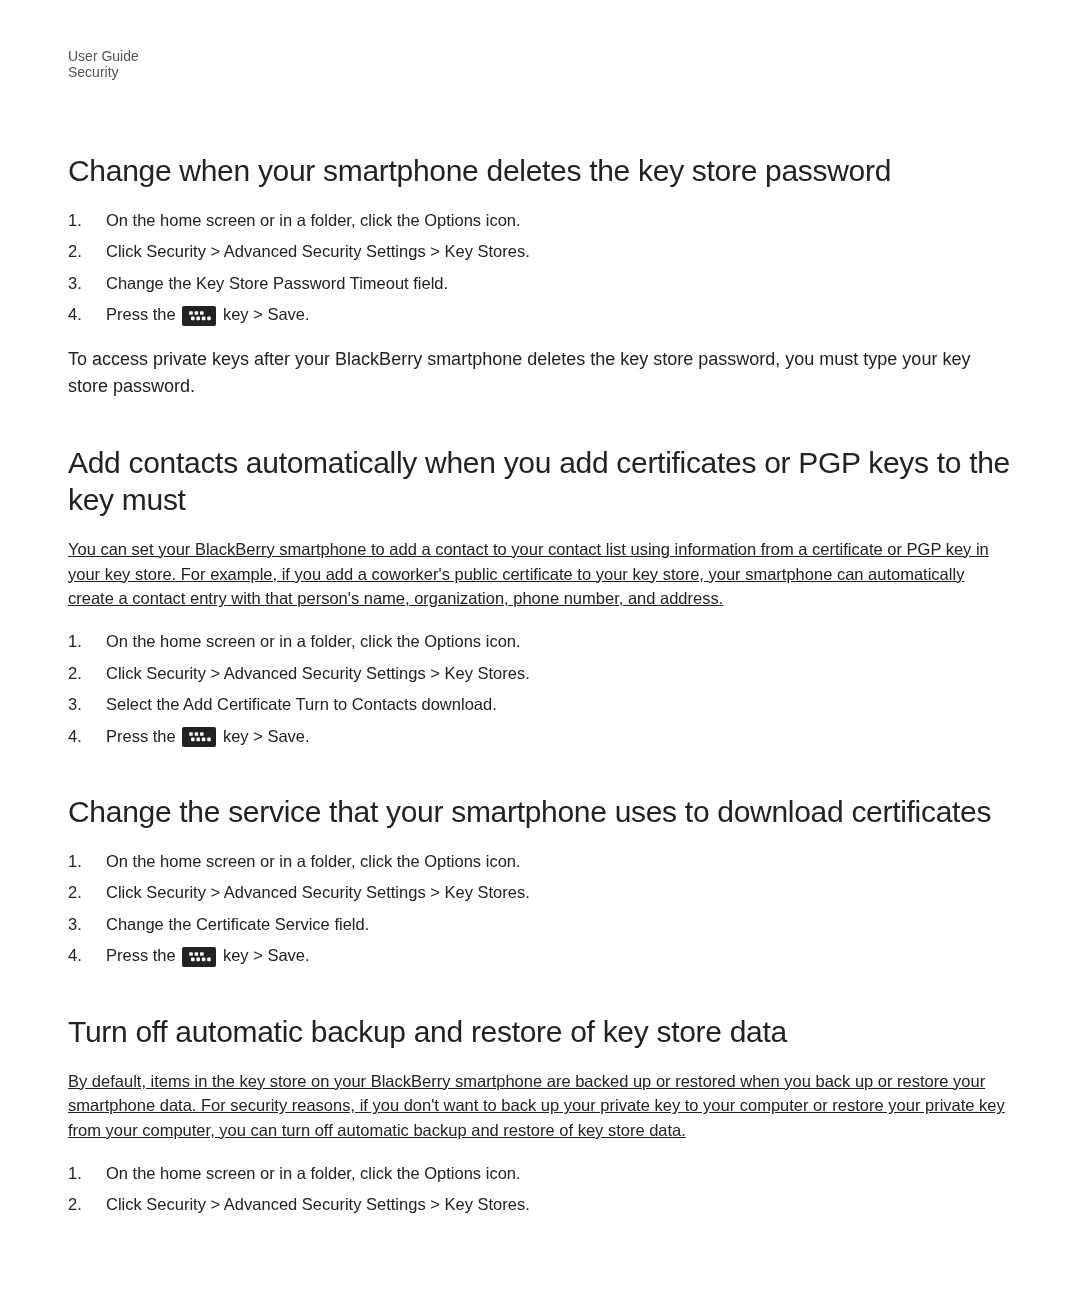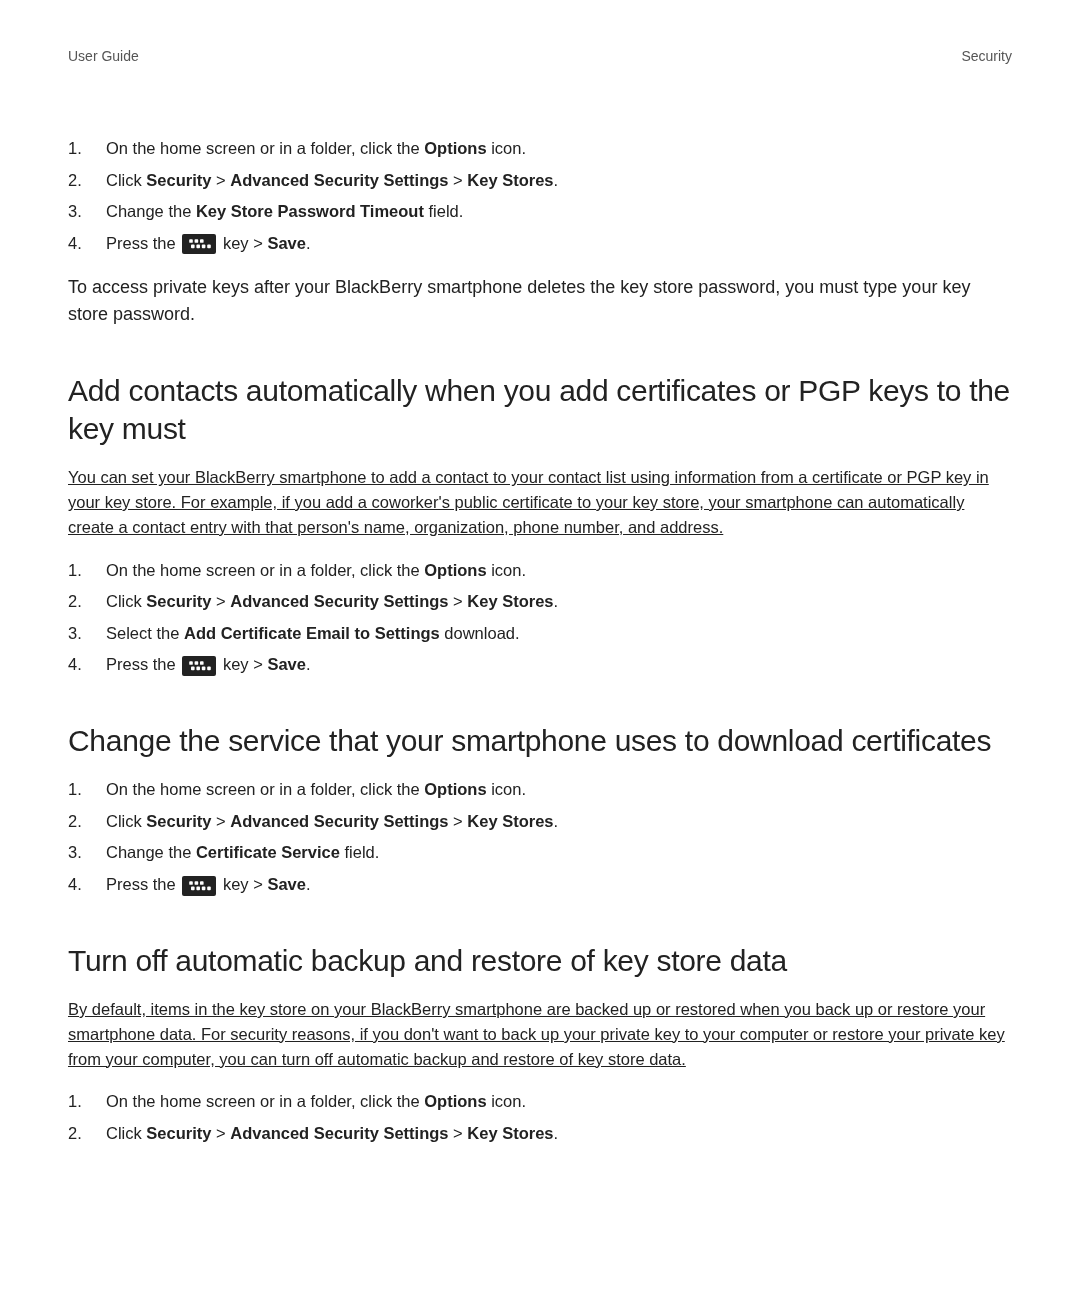--- a/index.html
+++ b/index.html
@@ -20,6 +20,7 @@
       font-size: 14px;
       color: #555;
       margin-bottom: 72px;
+      flex-direction: column;
     }
     h2 {
       font-size: 30px;

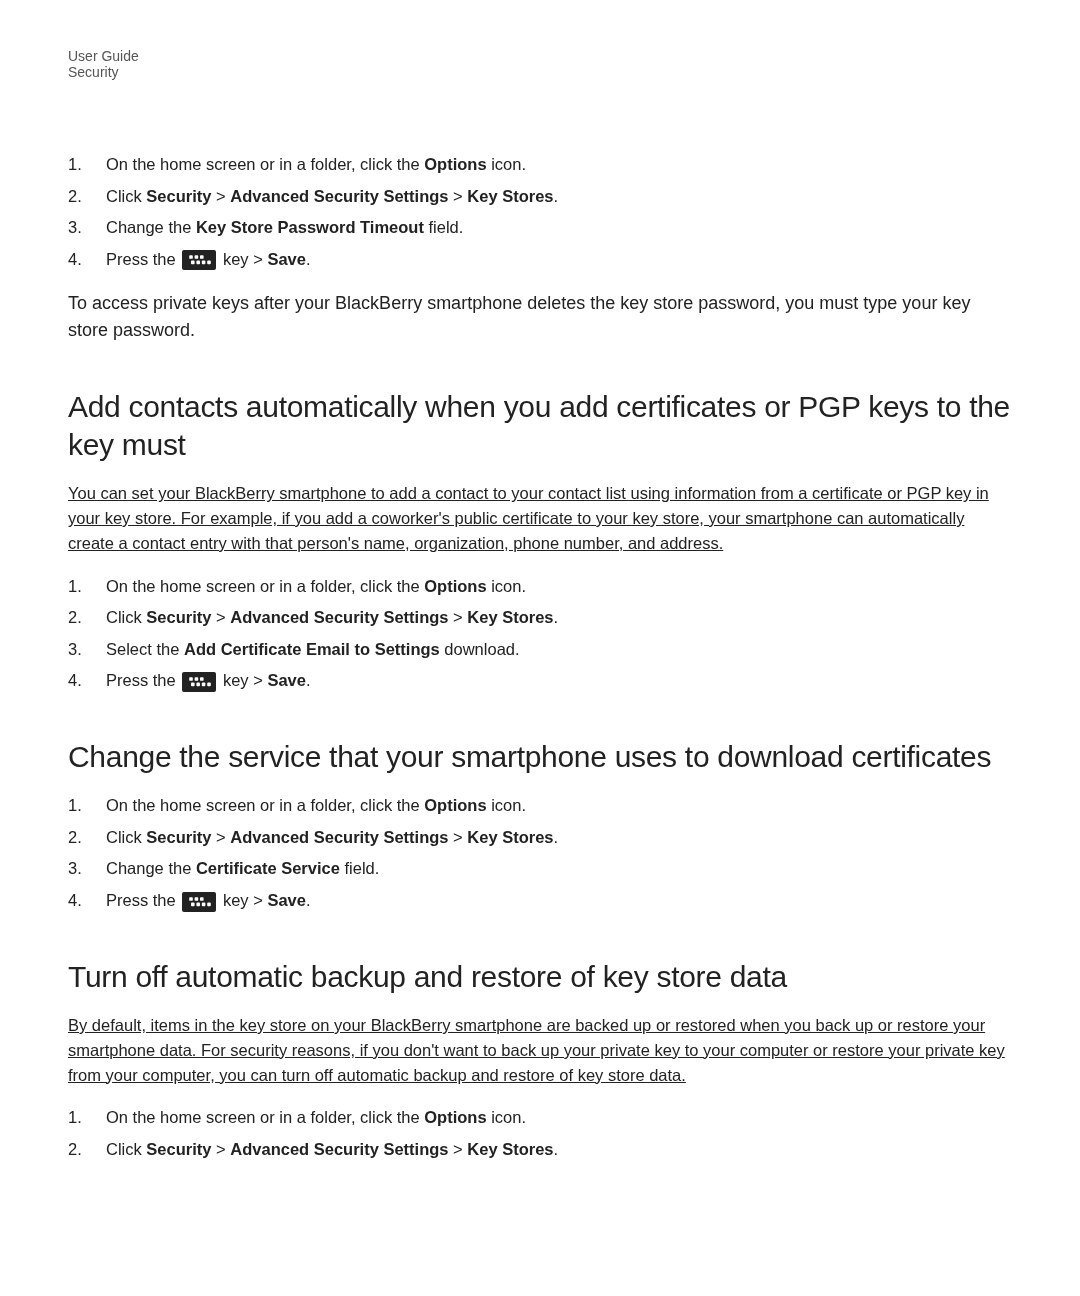--- a/index.html
+++ b/index.html
@@ -103,6 +103,7 @@
 
 <div id="content">
     <div class="section">
+      <h2>Change when your smartphone deletes the key store password</h2>
       <ol>
         <li><span>On the home screen or in a folder, click the </span><span class="bold">Options</span><span> icon.</span></li>
         <li><span>Click </span><span class="bold">Security</span><span> &gt; </span><span class="bold">Advanced Security Settings</span><span> &gt; </span><span class="bold">Key Stores</span><span>.</span></li>

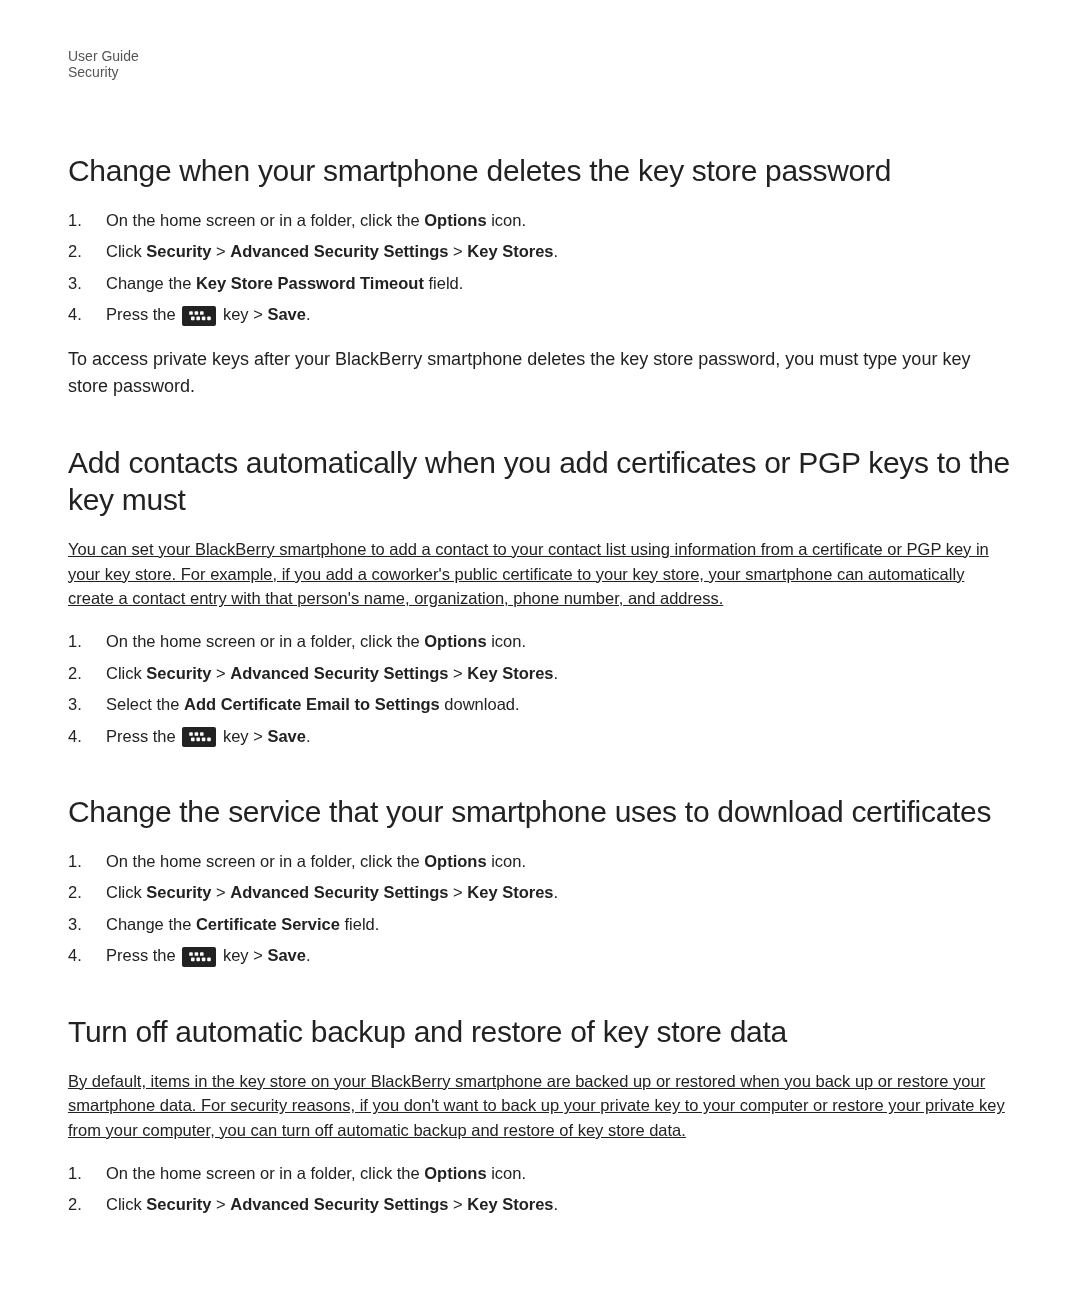--- a/index.html
+++ b/index.html
@@ -61,7 +61,7 @@
       left: 0;
     }
     .bold {
-      font-weight: 700;
+      font-weight: 400;
       text-align: center;
     }
     .bb-key {

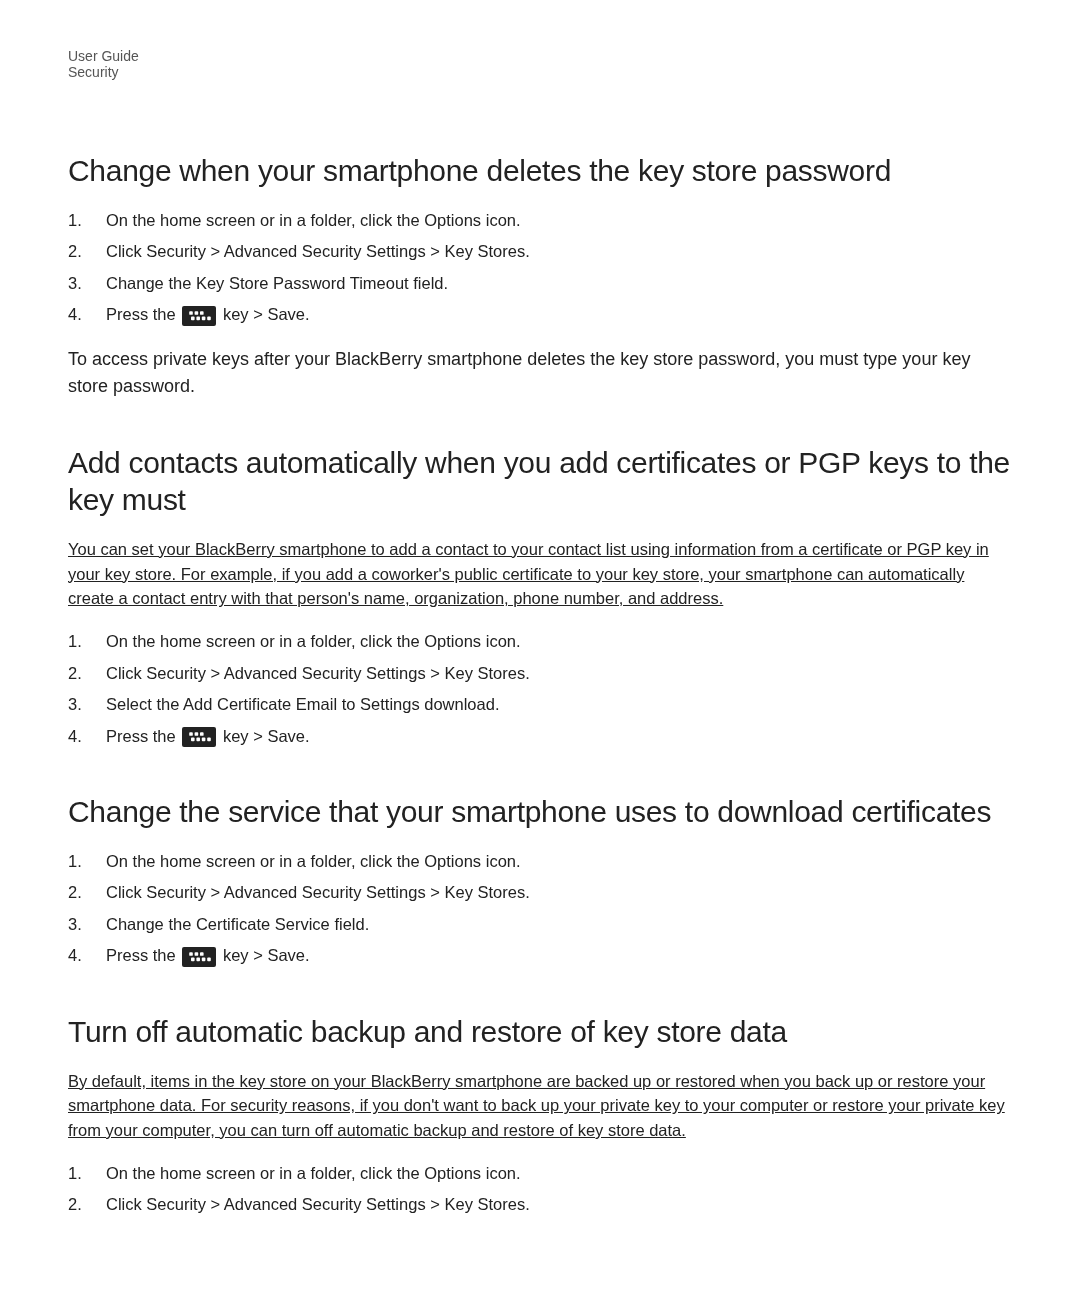--- a/index.html
+++ b/index.html
@@ -118,7 +118,7 @@
       <ol>
         <li><span>On the home screen or in a folder, click the </span><span class="bold">Options</span><span> icon.</span></li>
         <li><span>Click </span><span class="bold">Security</span><span> &gt; </span><span class="bold">Advanced Security Settings</span><span> &gt; </span><span class="bold">Key Stores</span><span>.</span></li>
-        <li><span>Select the </span><span class="bold">Add Certificate Email to Settings</span><span> download.</span></li>
+        <li><span>Select the </span><span class="bold">Add Certificate Turn to Contacts</span><span> download.</span></li>
         <li><span>Press the </span><span class="bb-key"></span><span> key &gt; </span><span class="bold">Save</span><span>.</span></li>
       </ol>
     </div>

